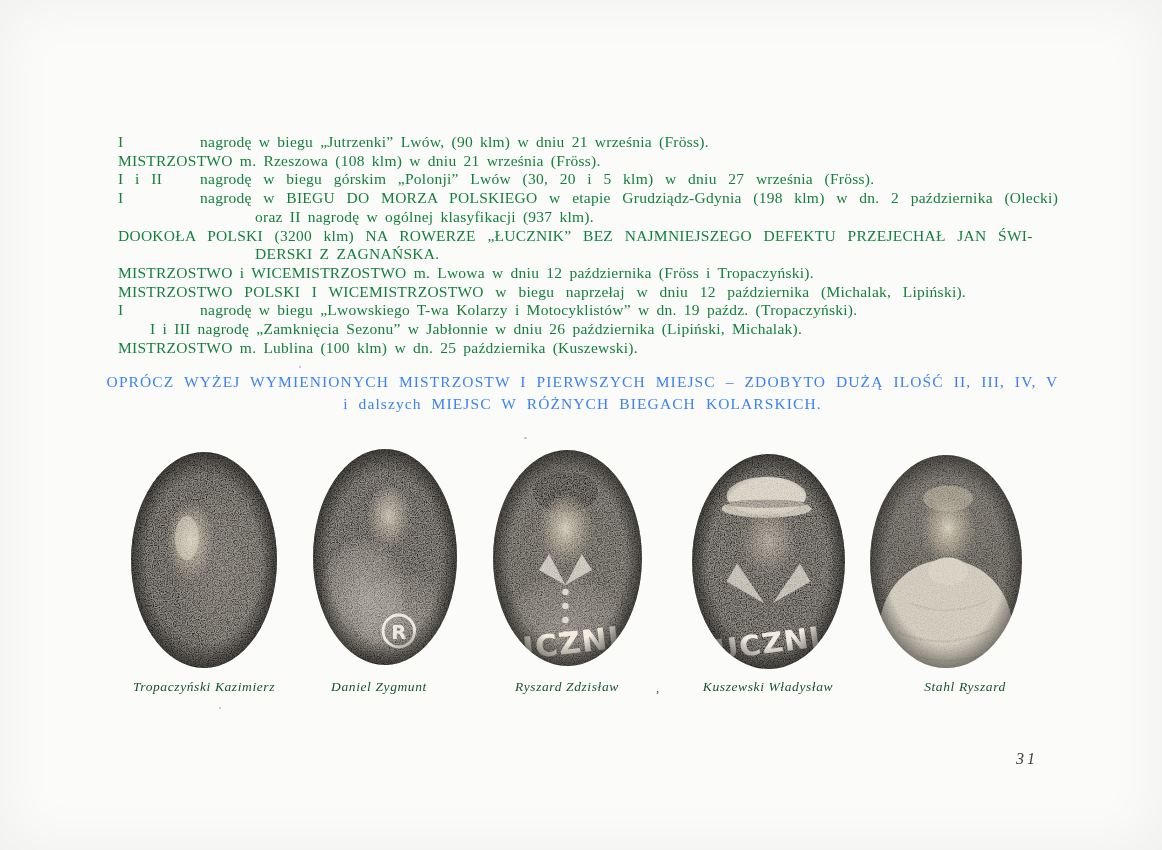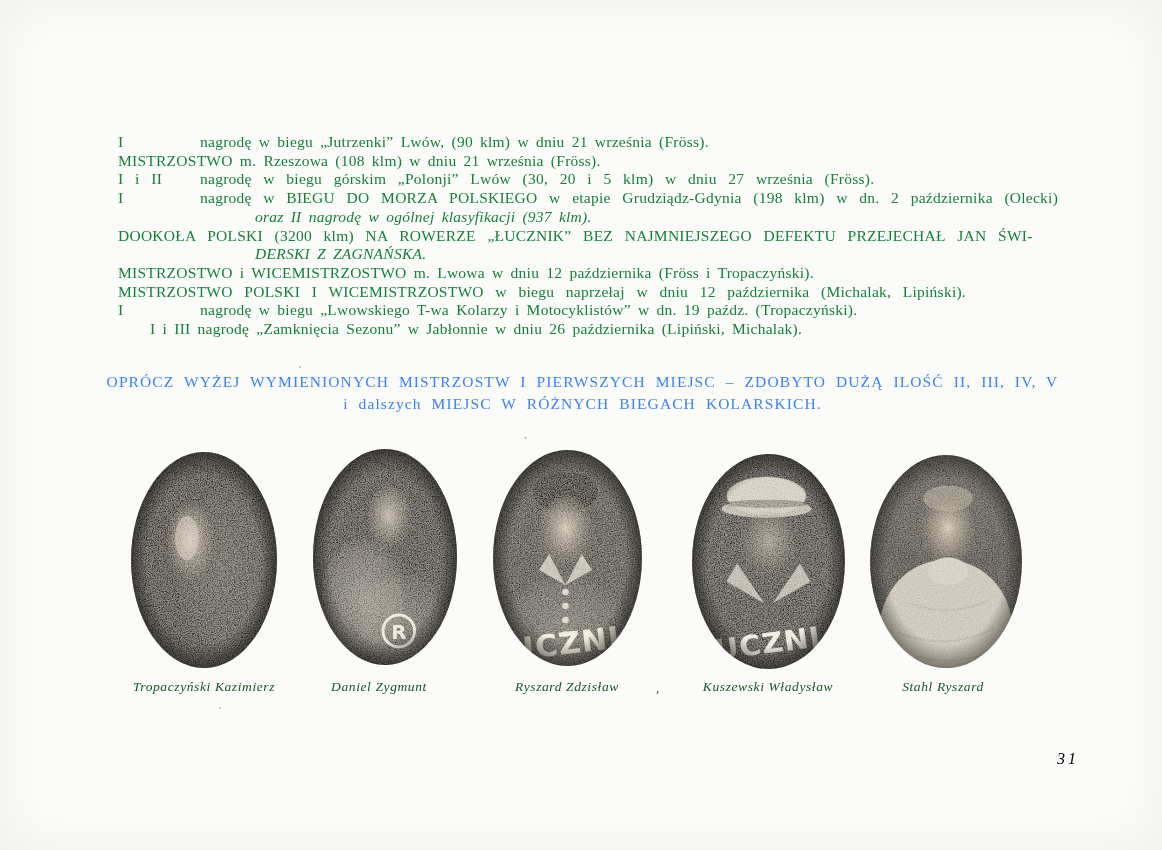--- a/index.html
+++ b/index.html
@@ -18,7 +18,7 @@
   }
   .award-line{white-space:nowrap;}
   .award-line .lbl{display:inline-block;width:82px;}
-  .award-line.cont{padding-left:137px;font-style:italic;}
+  .award-line.cont{padding-left:137px;}
   .award-line.spread{word-spacing:7.5px;}
   .award-line .runlbl{display:inline;margin-left:32px;}
   

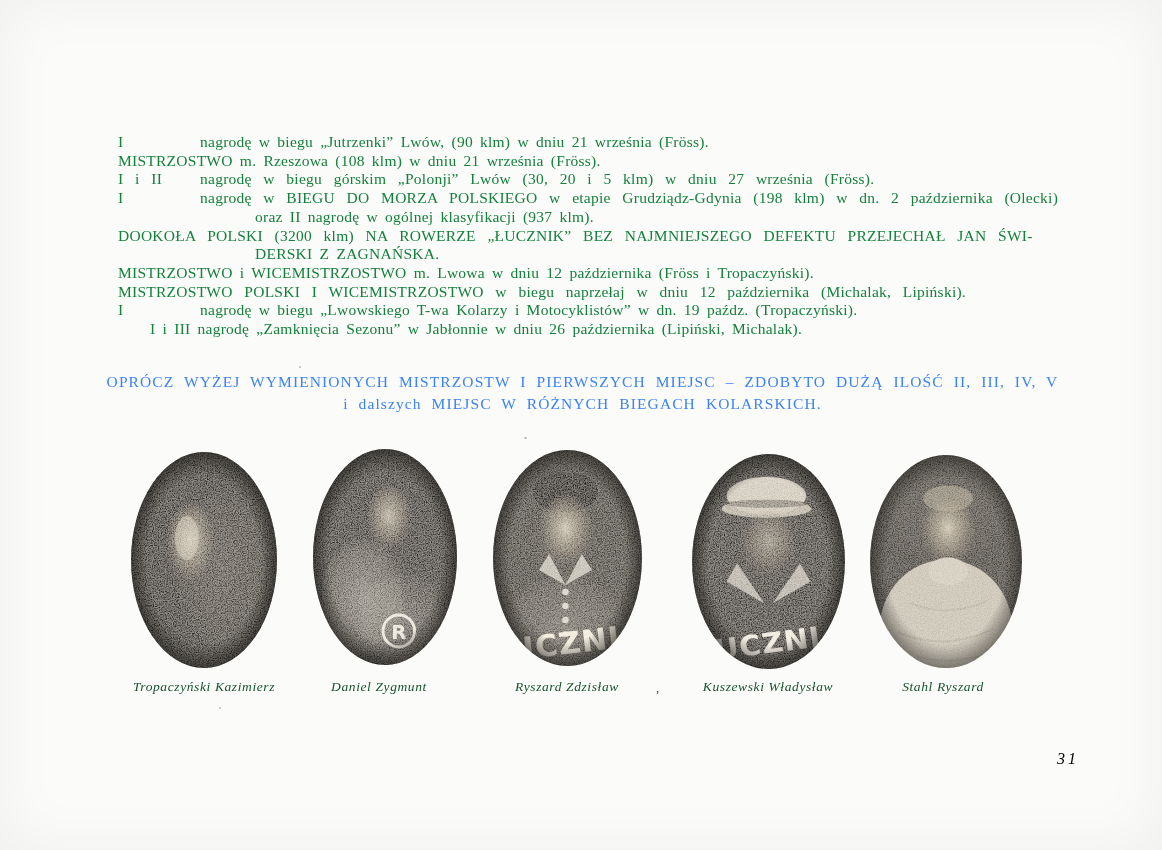--- a/index.html
+++ b/index.html
@@ -100,6 +100,7 @@
       <div class="award-line none spread"><span class="txt">MISTRZOSTWO POLSKI I WICEMISTRZOSTWO w biegu naprzełaj w dniu 12 października (Michalak, Lipiński).</span></div>
       <div class="award-line hang"><span class="lbl">I</span><span class="txt">nagrodę w biegu „Lwowskiego T-wa Kolarzy i Motocyklistów” w dn. 19 paźdz. (Tropaczyński).</span></div>
       <div class="award-line run"><span class="runlbl">I i III </span><span class="txt">nagrodę „Zamknięcia Sezonu” w Jabłonnie w dniu 26 października (Lipiński, Michalak).</span></div>
+      <div class="award-line none"><span class="txt">MISTRZOSTWO m. Lublina (100 klm) w dn. 25 października (Kuszewski).</span></div>
     </div>
 
   <div class="summary">

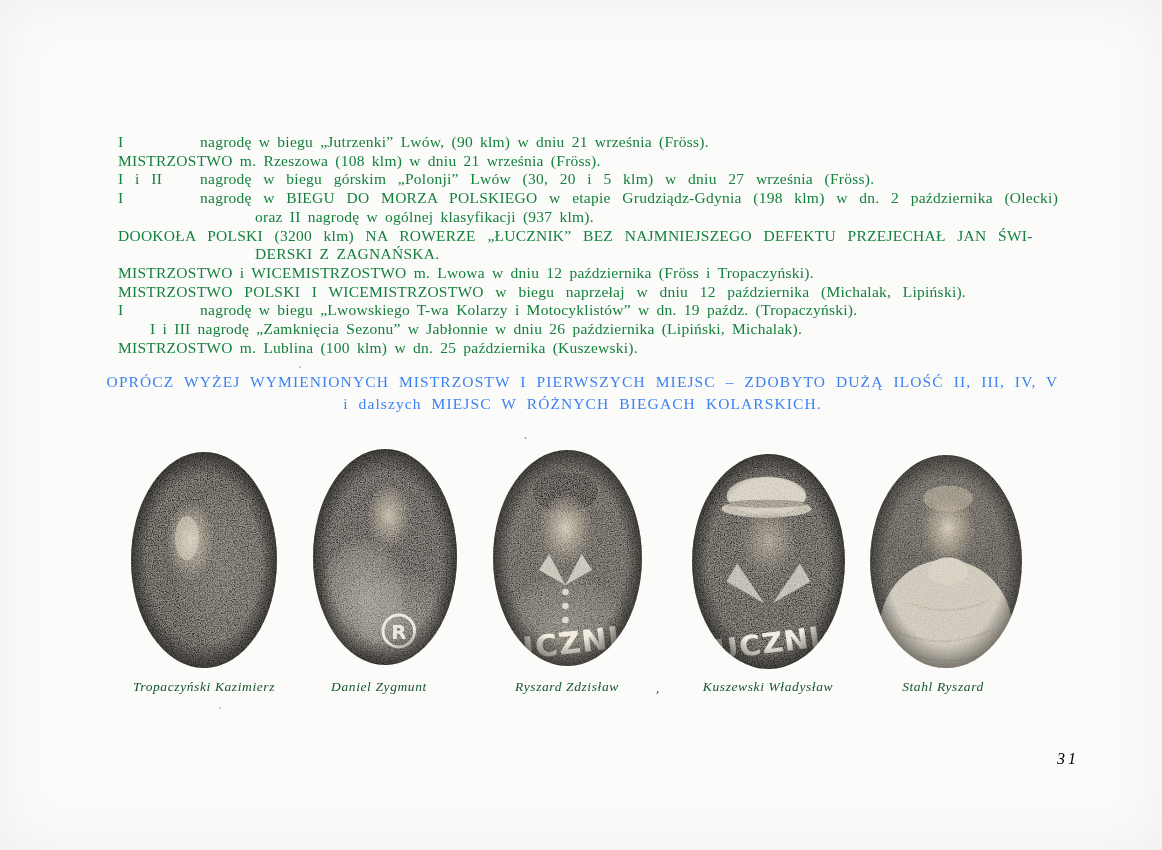--- a/index.html
+++ b/index.html
@@ -39,7 +39,7 @@
     position:absolute;top:679px;width:230px;text-align:center;
     font-style:italic;font-size:13.5px;letter-spacing:0.6px;color:#14532d;
   }
-  .c1{left:89px;}  .c2{left:264px;font-style:italic;} .c3{left:452px;} .c4{left:653px;} .c5{left:828px;}
+  .c1{left:89px;}  .c2{left:264px;font-style:italic;} .c3{left:452px;} .c4{left:653px;} .c5{left:850px;}
   .stray{position:absolute;left:656px;top:680px;font-style:italic;font-size:13px;color:#454340;}
   
   .pagenum{

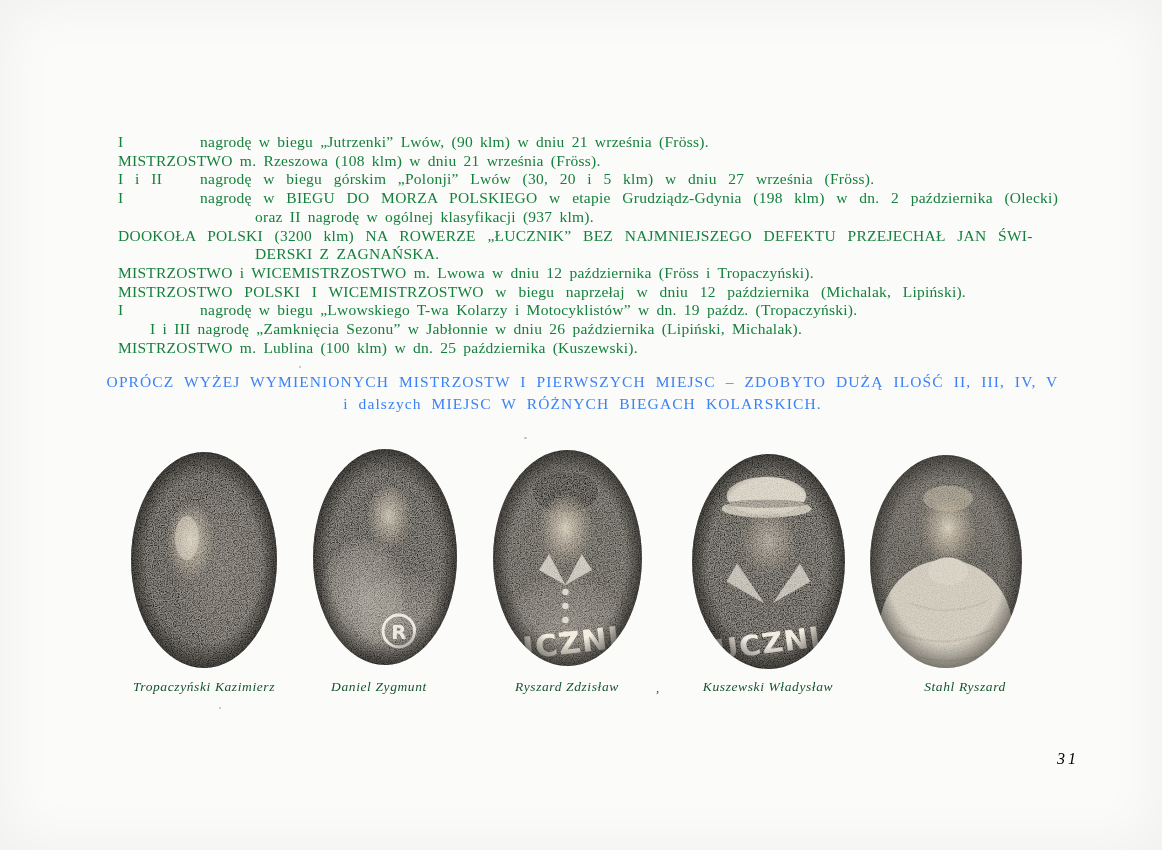--- a/index.html
+++ b/index.html
@@ -43,8 +43,8 @@
   .stray{position:absolute;left:656px;top:680px;font-style:italic;font-size:13px;color:#454340;}
   
   .pagenum{
-    position:absolute;left:1057px;top:750px;
-    font-style:italic;font-size:16px;letter-spacing:3px;color:#000000;
+    position:absolute;left:1016px;top:750px;
+    font-style:italic;font-size:16px;letter-spacing:3px;color:#404040;
   }
   .speck{position:absolute;border-radius:50%;background:rgba(40,38,35,0.3);}
   .sp1{left:299px;top:366px;width:2px;height:2px;}

